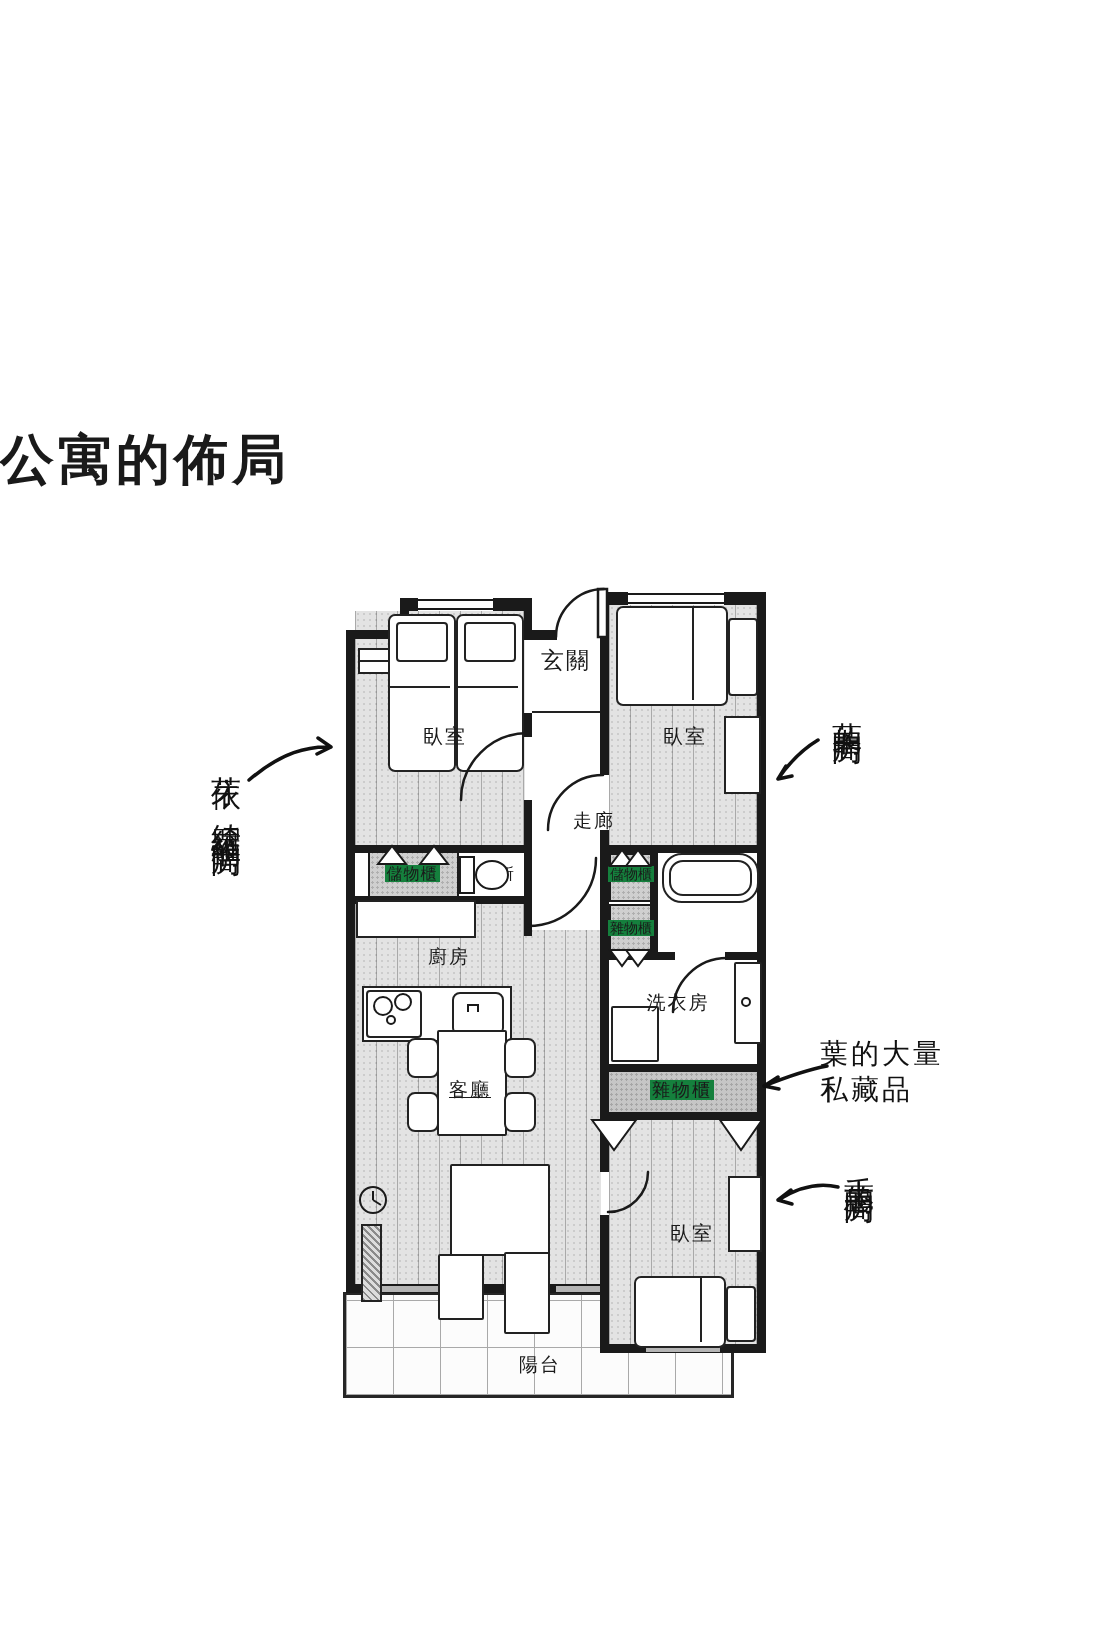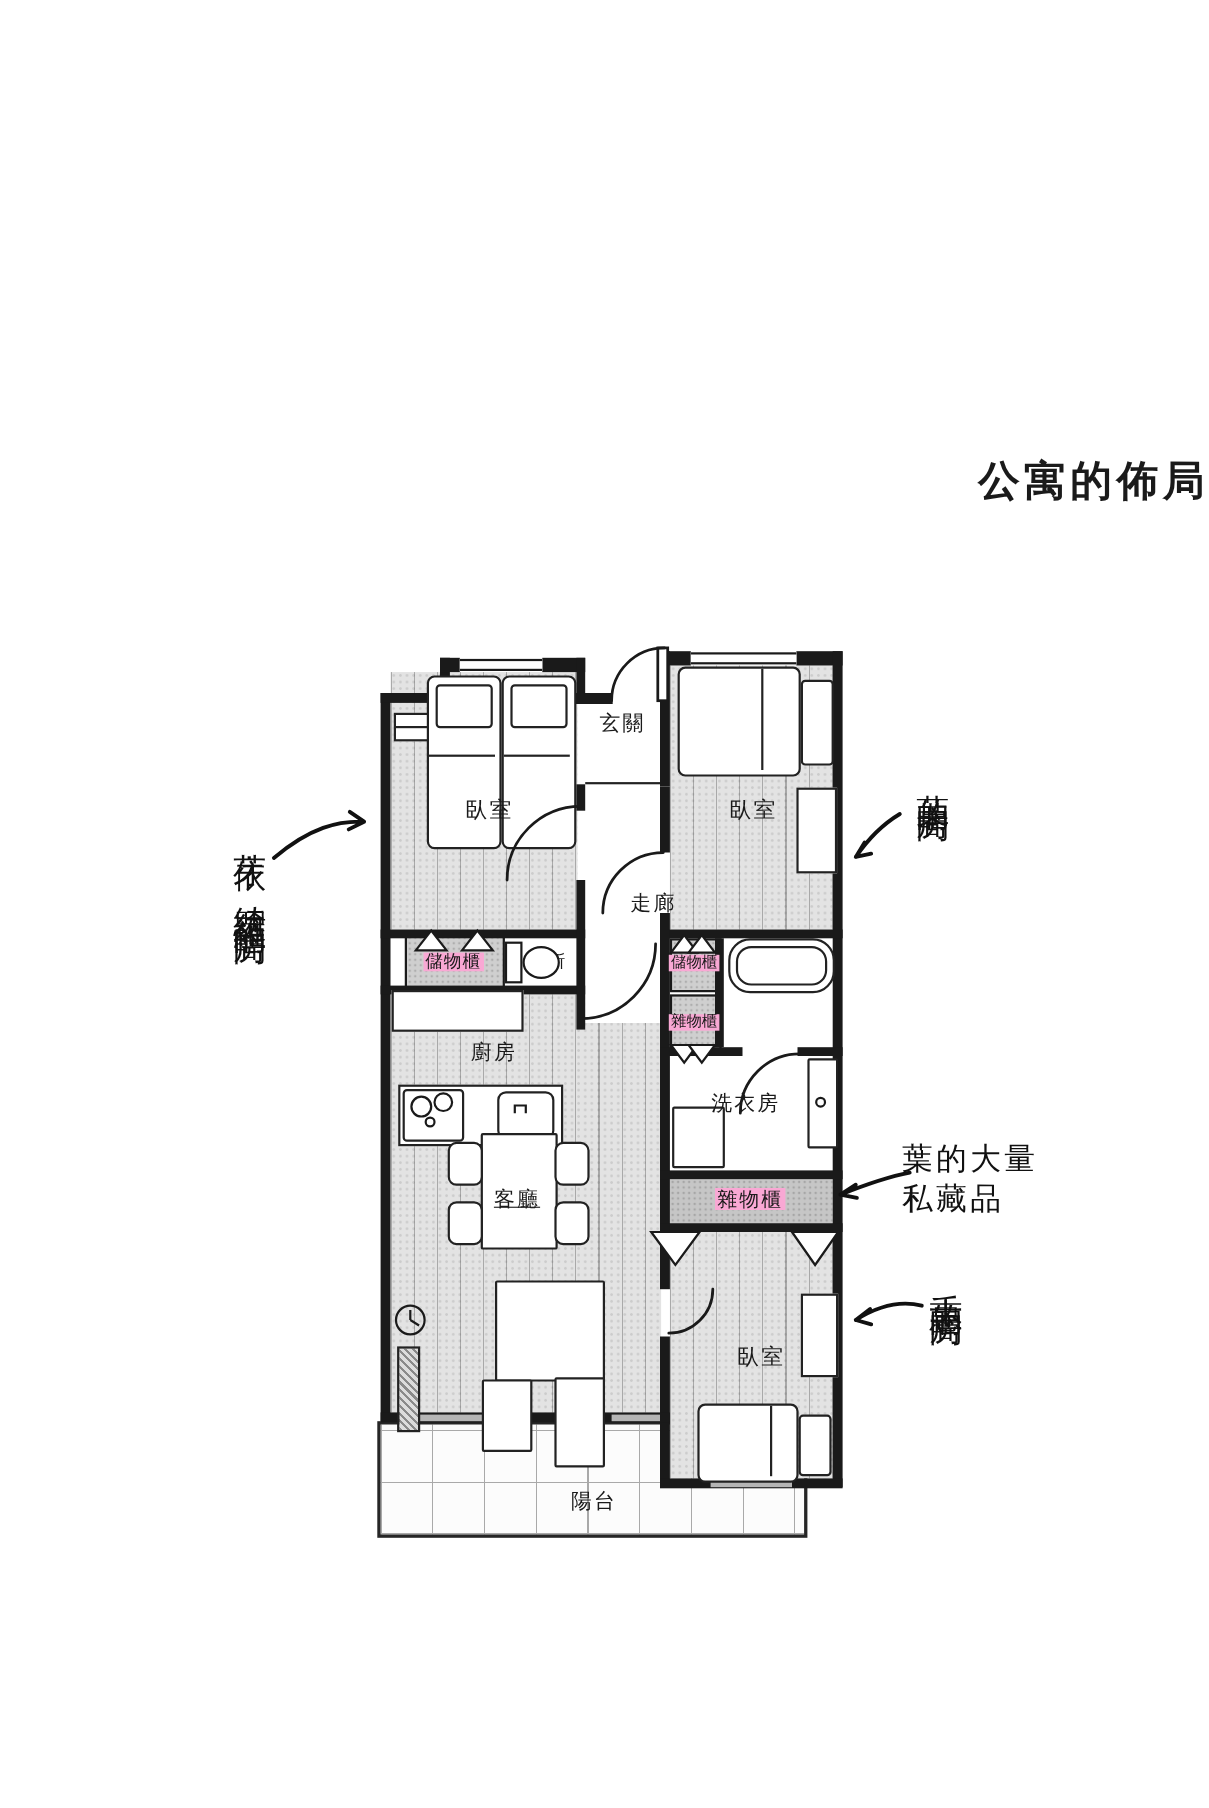--- a/index.html
+++ b/index.html
@@ -25,7 +25,7 @@
   
   .rlabel{position:absolute;z-index:7;font-size:20px;letter-spacing:2px;text-align:center;white-space:nowrap;color:#1a1a1a;}
   .tag span{background:#f9a8d4;padding:0 2px;font-family:Liberation Serif, serif;}
-  .title{position:absolute;left:0;right:0;top:412px;text-align:right;font-size:38px;font-weight:bold;letter-spacing:4px;z-index:8;}
+  .title{position:absolute;left:0;right:0;top:424px;text-align:left;font-size:54px;font-weight:bold;letter-spacing:4px;z-index:8;}
   .vnote{position:absolute;z-index:9;writing-mode:vertical-rl;text-orientation:upright;
          font-size:30px;letter-spacing:5px;color:#111;font-weight:500;}
   .hnote{position:absolute;z-index:9;font-size:28px;letter-spacing:3px;color:#111;font-weight:500;line-height:36px;}

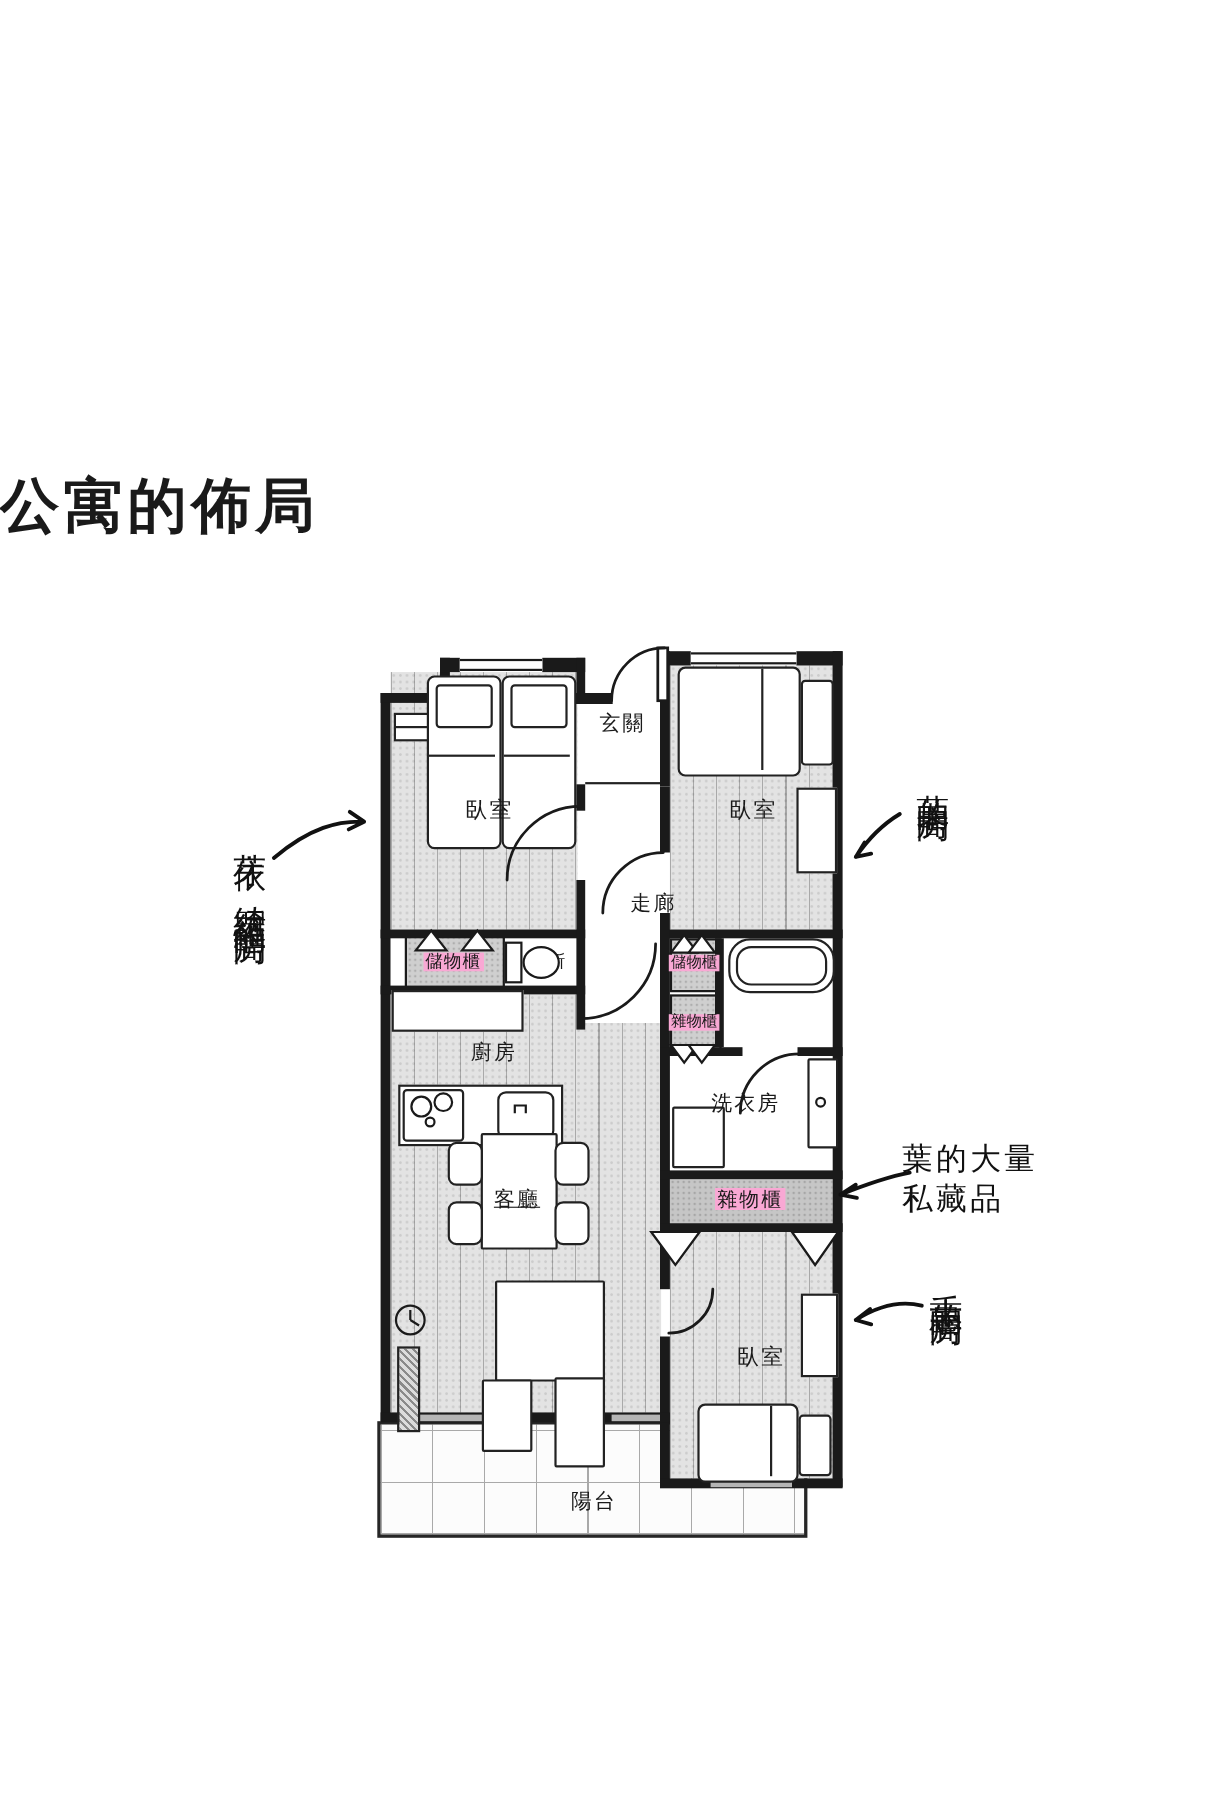--- a/index.html
+++ b/index.html
@@ -139,7 +139,7 @@
   <div class="rlabel" style="left:385px;top:723px;width:120px;"><span>臥室</span></div>
   <div class="rlabel" style="left:625px;top:723px;width:120px;"><span>臥室</span></div>
   <div class="rlabel" style="left:632px;top:1220px;width:120px;"><span>臥室</span></div>
-  <div class="rlabel" style="left:532px;top:645px;width:68px;font-size:19px;"><span>玄關</span></div>
+  <div class="rlabel" style="left:532px;top:645px;width:68px;font-size:23px;"><span>玄關</span></div>
   <div class="rlabel" style="left:560px;top:808px;width:68px;font-size:19px;"><span>走廊</span></div>
   <div class="rlabel tag" style="left:368px;top:864px;width:88px;font-size:16px;letter-spacing:1px;"><span>儲物櫃</span></div>
   <div class="rlabel" style="left:466px;top:864px;width:64px;font-size:16px;letter-spacing:1px;"><span>廁所</span></div>

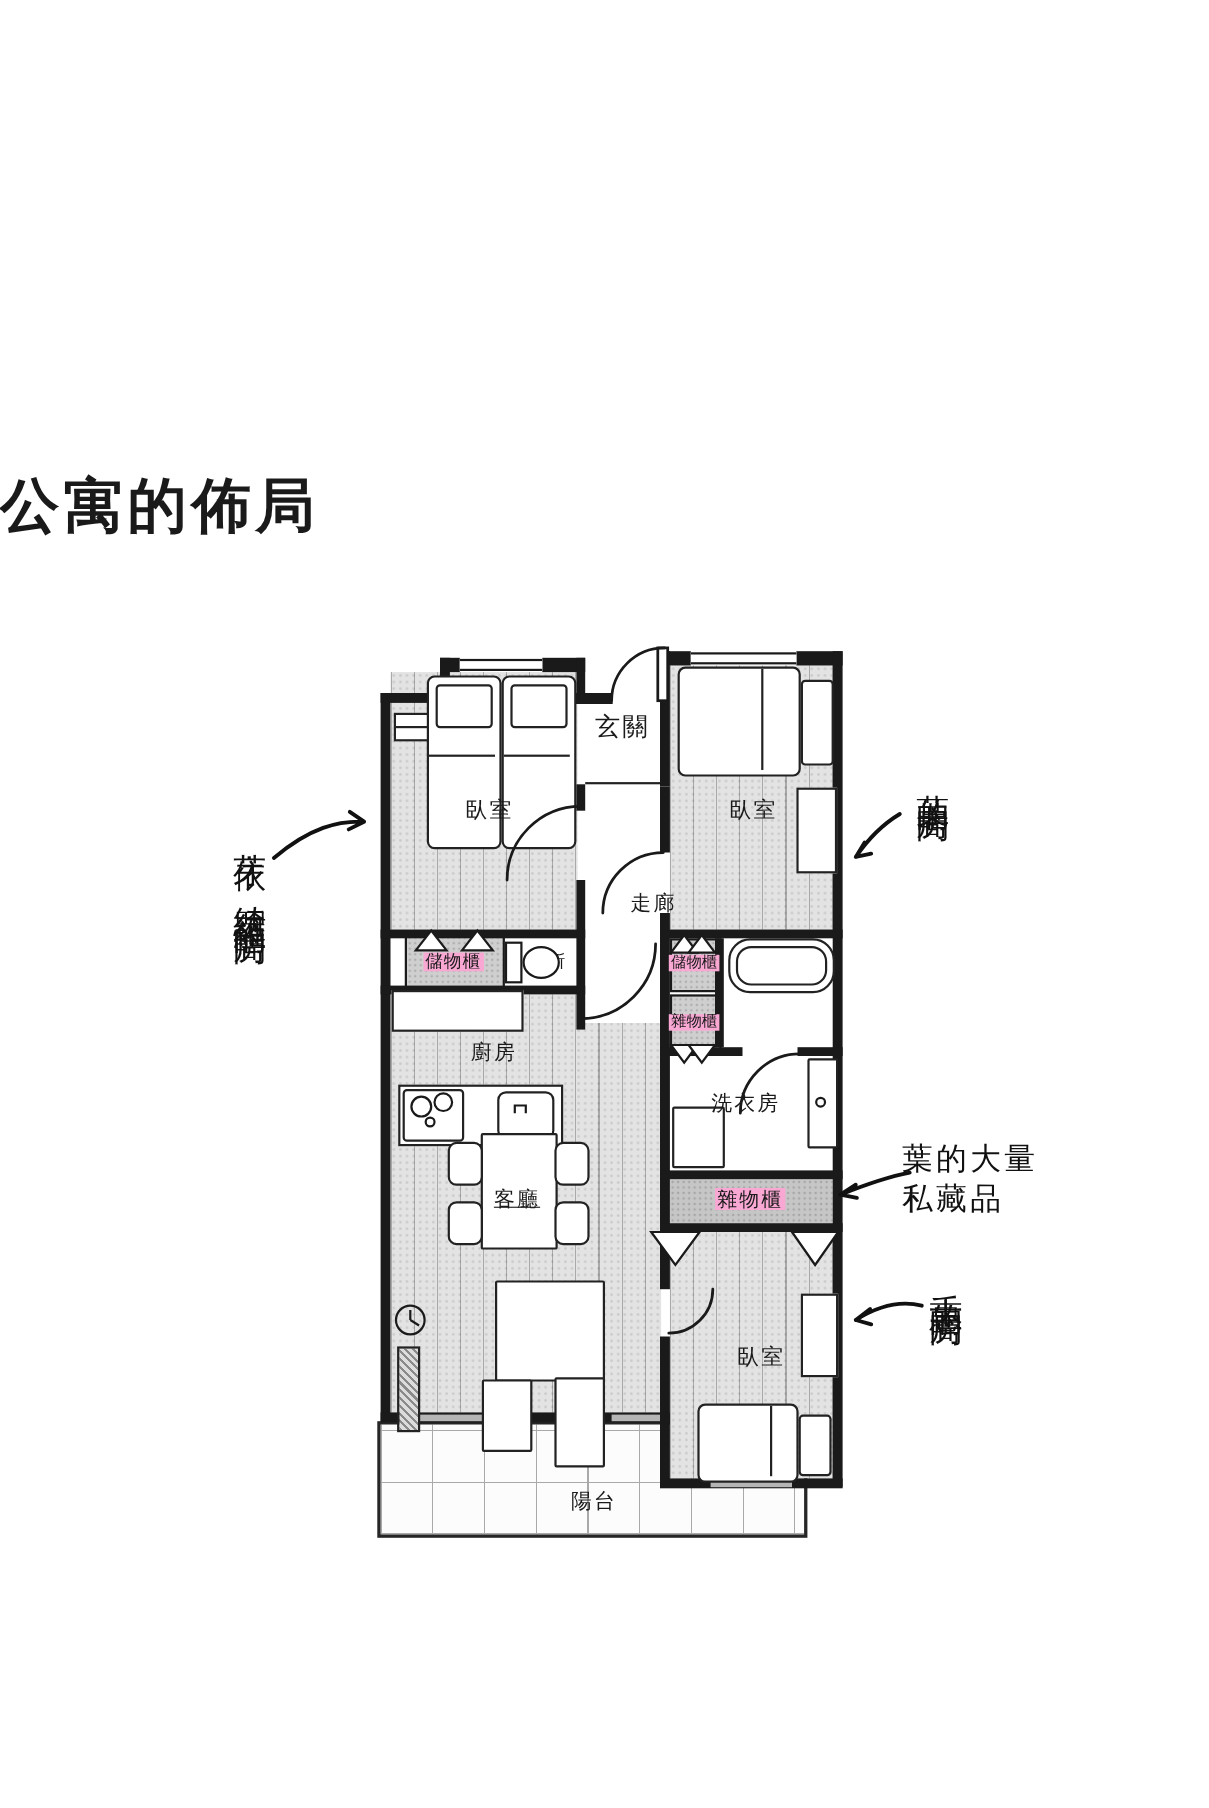--- a/index.html
+++ b/index.html
@@ -24,7 +24,7 @@
   .line{position:absolute;z-index:6;background:#222;}
   
   .rlabel{position:absolute;z-index:7;font-size:20px;letter-spacing:2px;text-align:center;white-space:nowrap;color:#1a1a1a;}
-  .tag span{background:#f9a8d4;padding:0 2px;font-family:Liberation Serif, serif;}
+  .tag span{background:#15803d;padding:0 2px;}
   .title{position:absolute;left:0;right:0;top:424px;text-align:left;font-size:54px;font-weight:bold;letter-spacing:4px;z-index:8;}
   .vnote{position:absolute;z-index:9;writing-mode:vertical-rl;text-orientation:upright;
          font-size:30px;letter-spacing:5px;color:#111;font-weight:500;}

